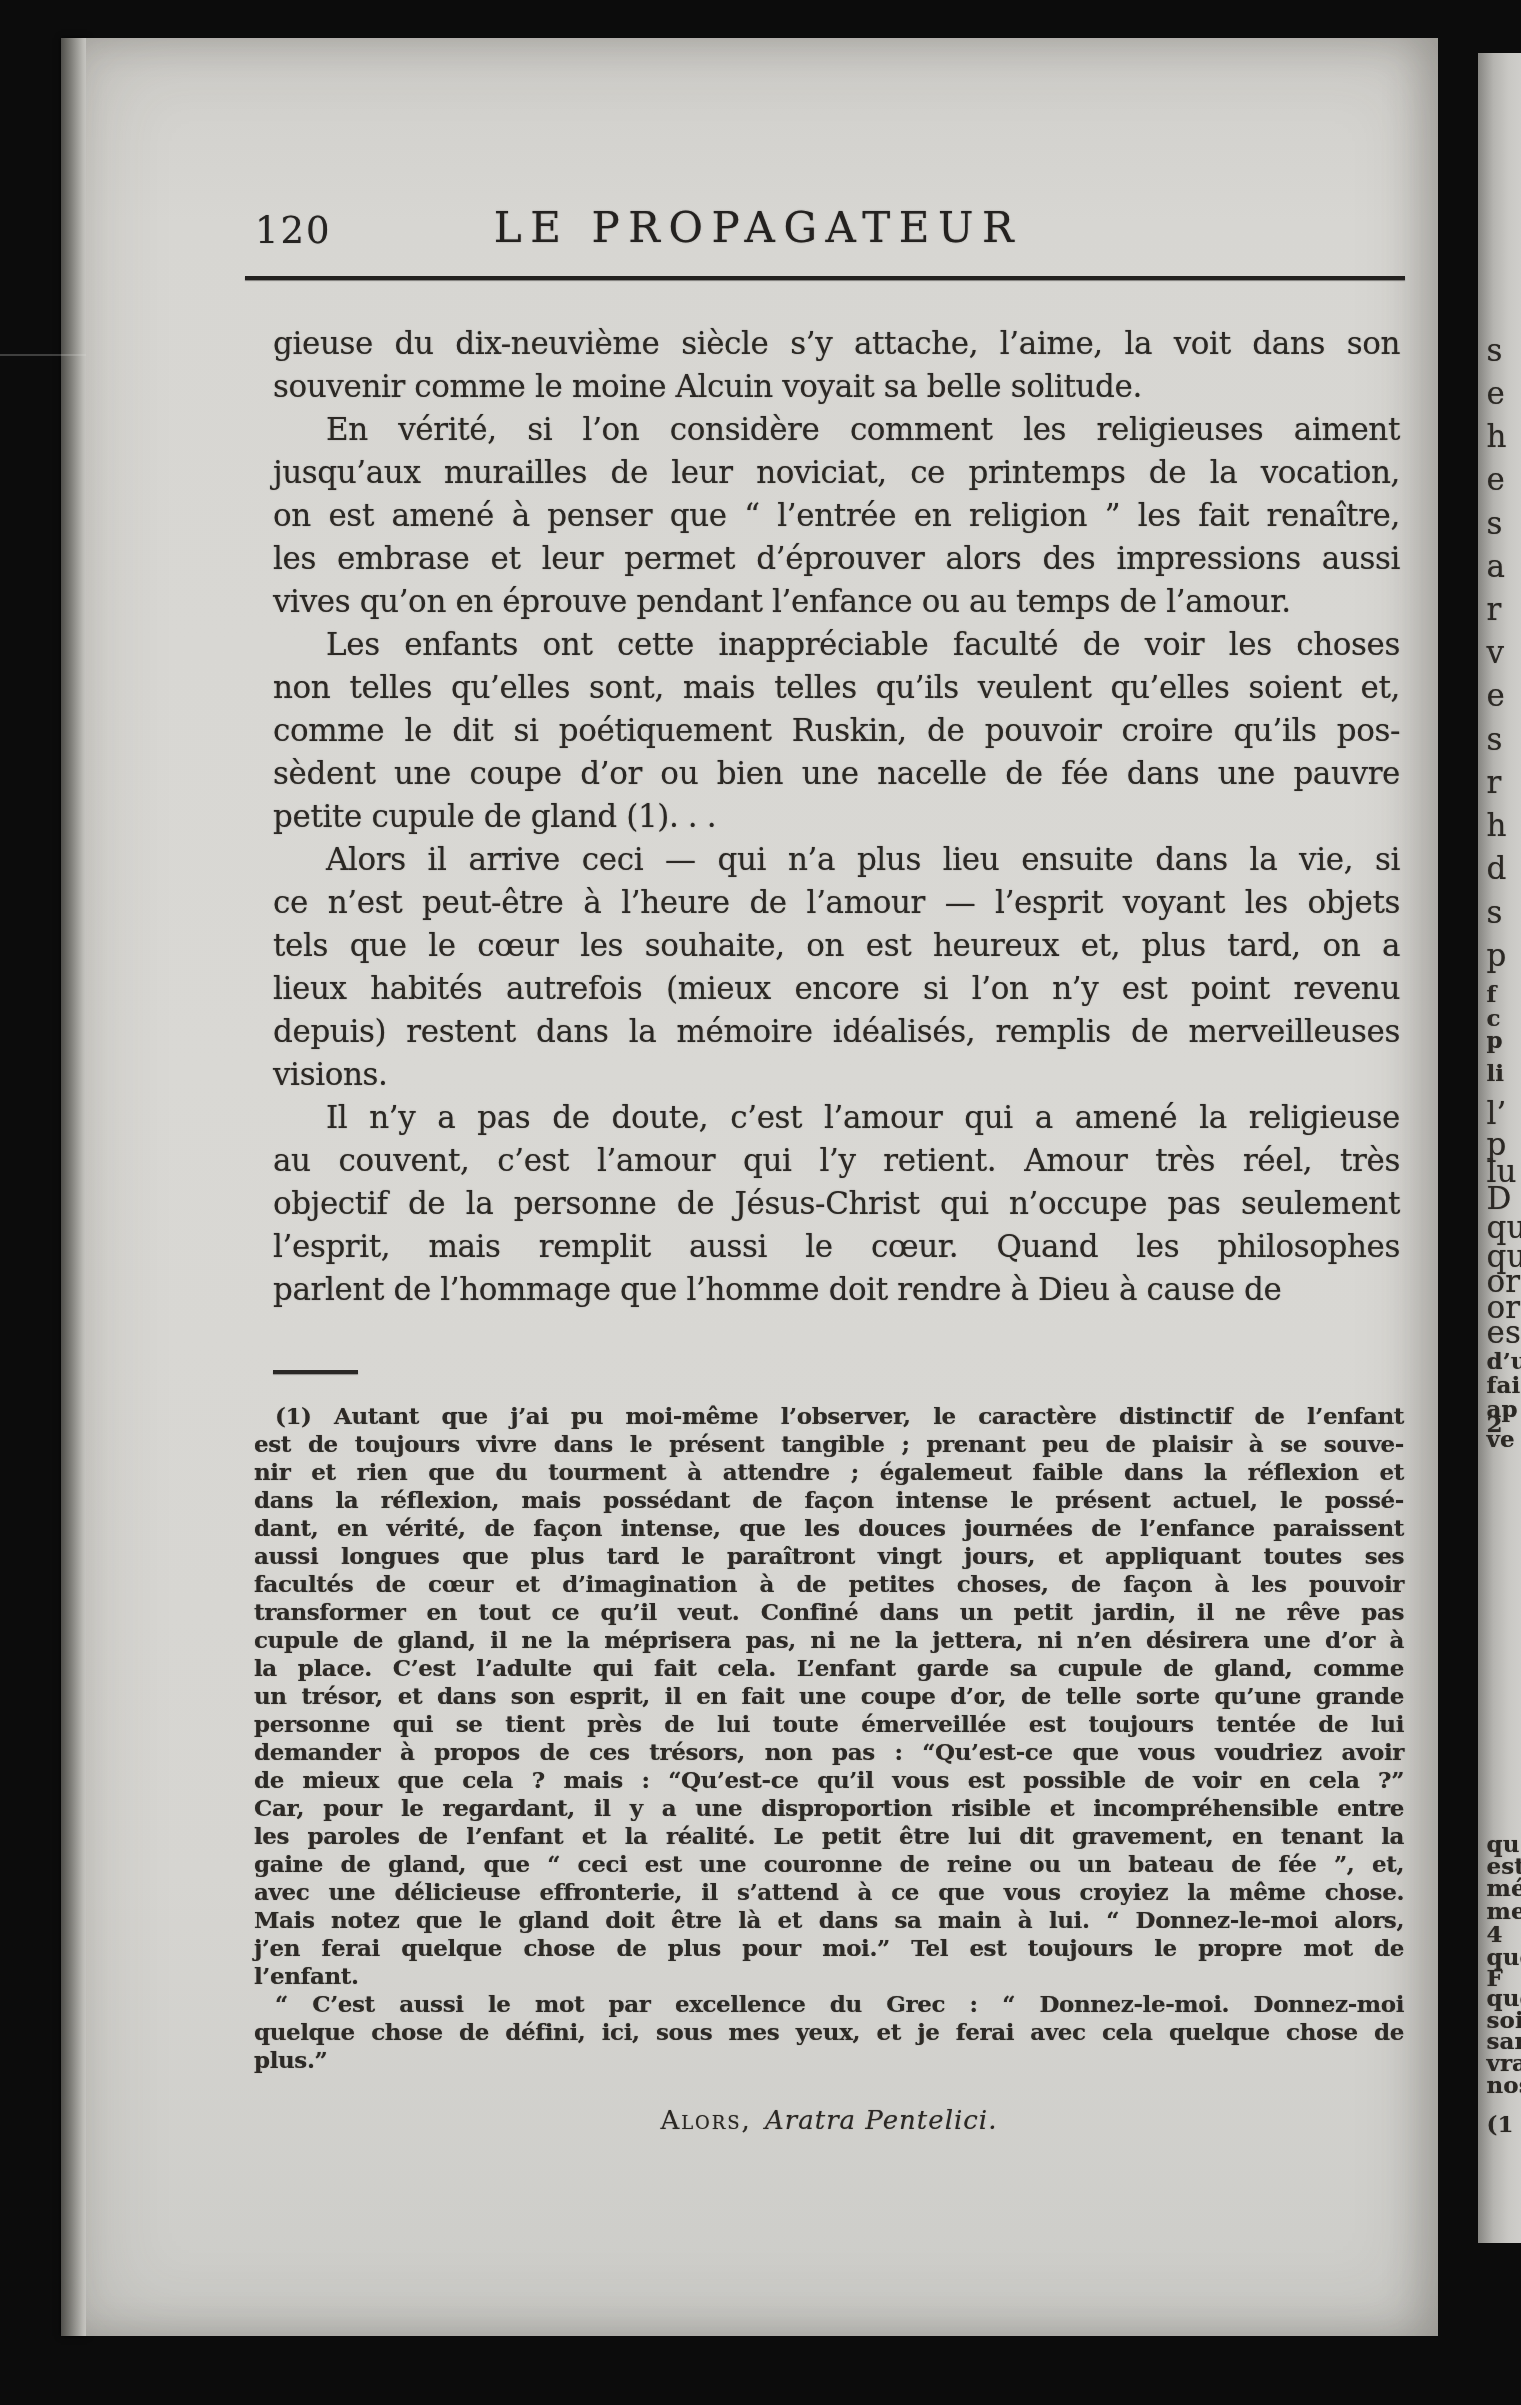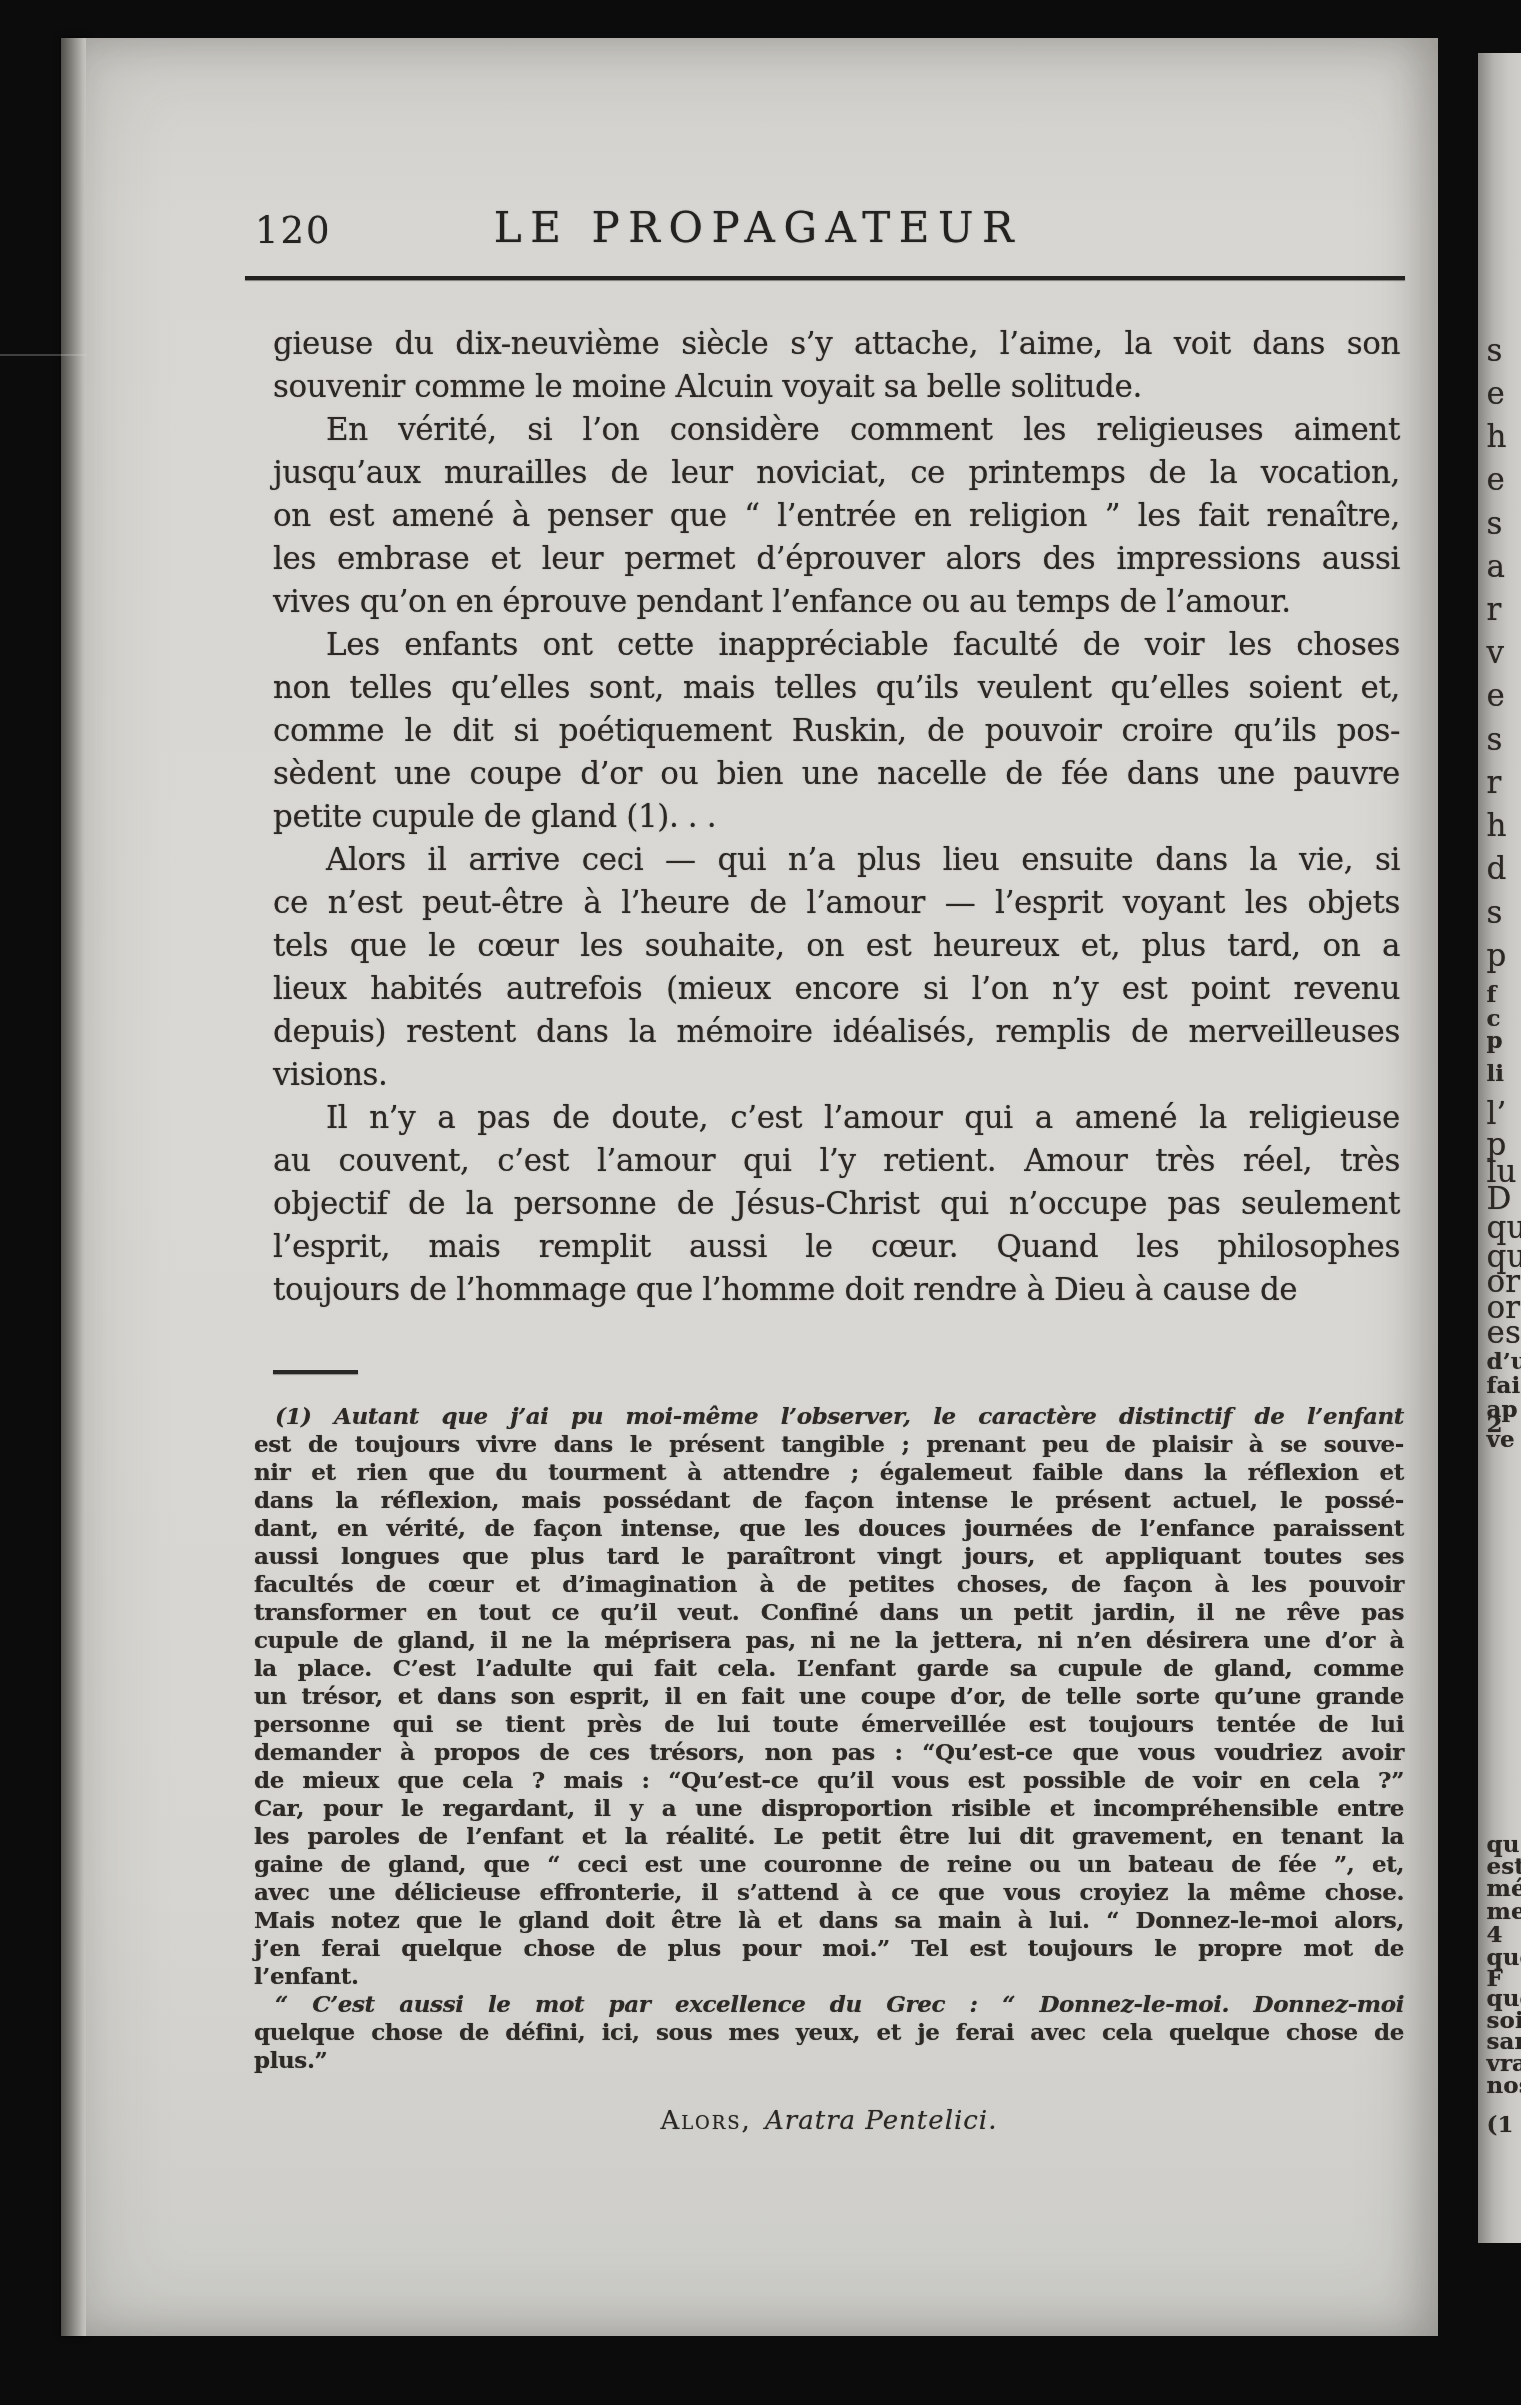--- a/index.html
+++ b/index.html
@@ -115,7 +115,7 @@
       <div class="line jl">au couvent, c’est l’amour qui l’y retient.  Amour très réel, très</div>
       <div class="line jl">objectif de la personne de Jésus-Christ qui n’occupe pas seulement</div>
       <div class="line jl">l’esprit, mais remplit aussi le cœur.  Quand les philosophes</div>
-      <div class="line">toujours de l’hommage que l’homme doit rendre à Dieu à cause de</div>
+      <div class="line">parlent de l’hommage que l’homme doit rendre à Dieu à cause de</div>
     </div>
 
   <div class="footnote-rule"></div>

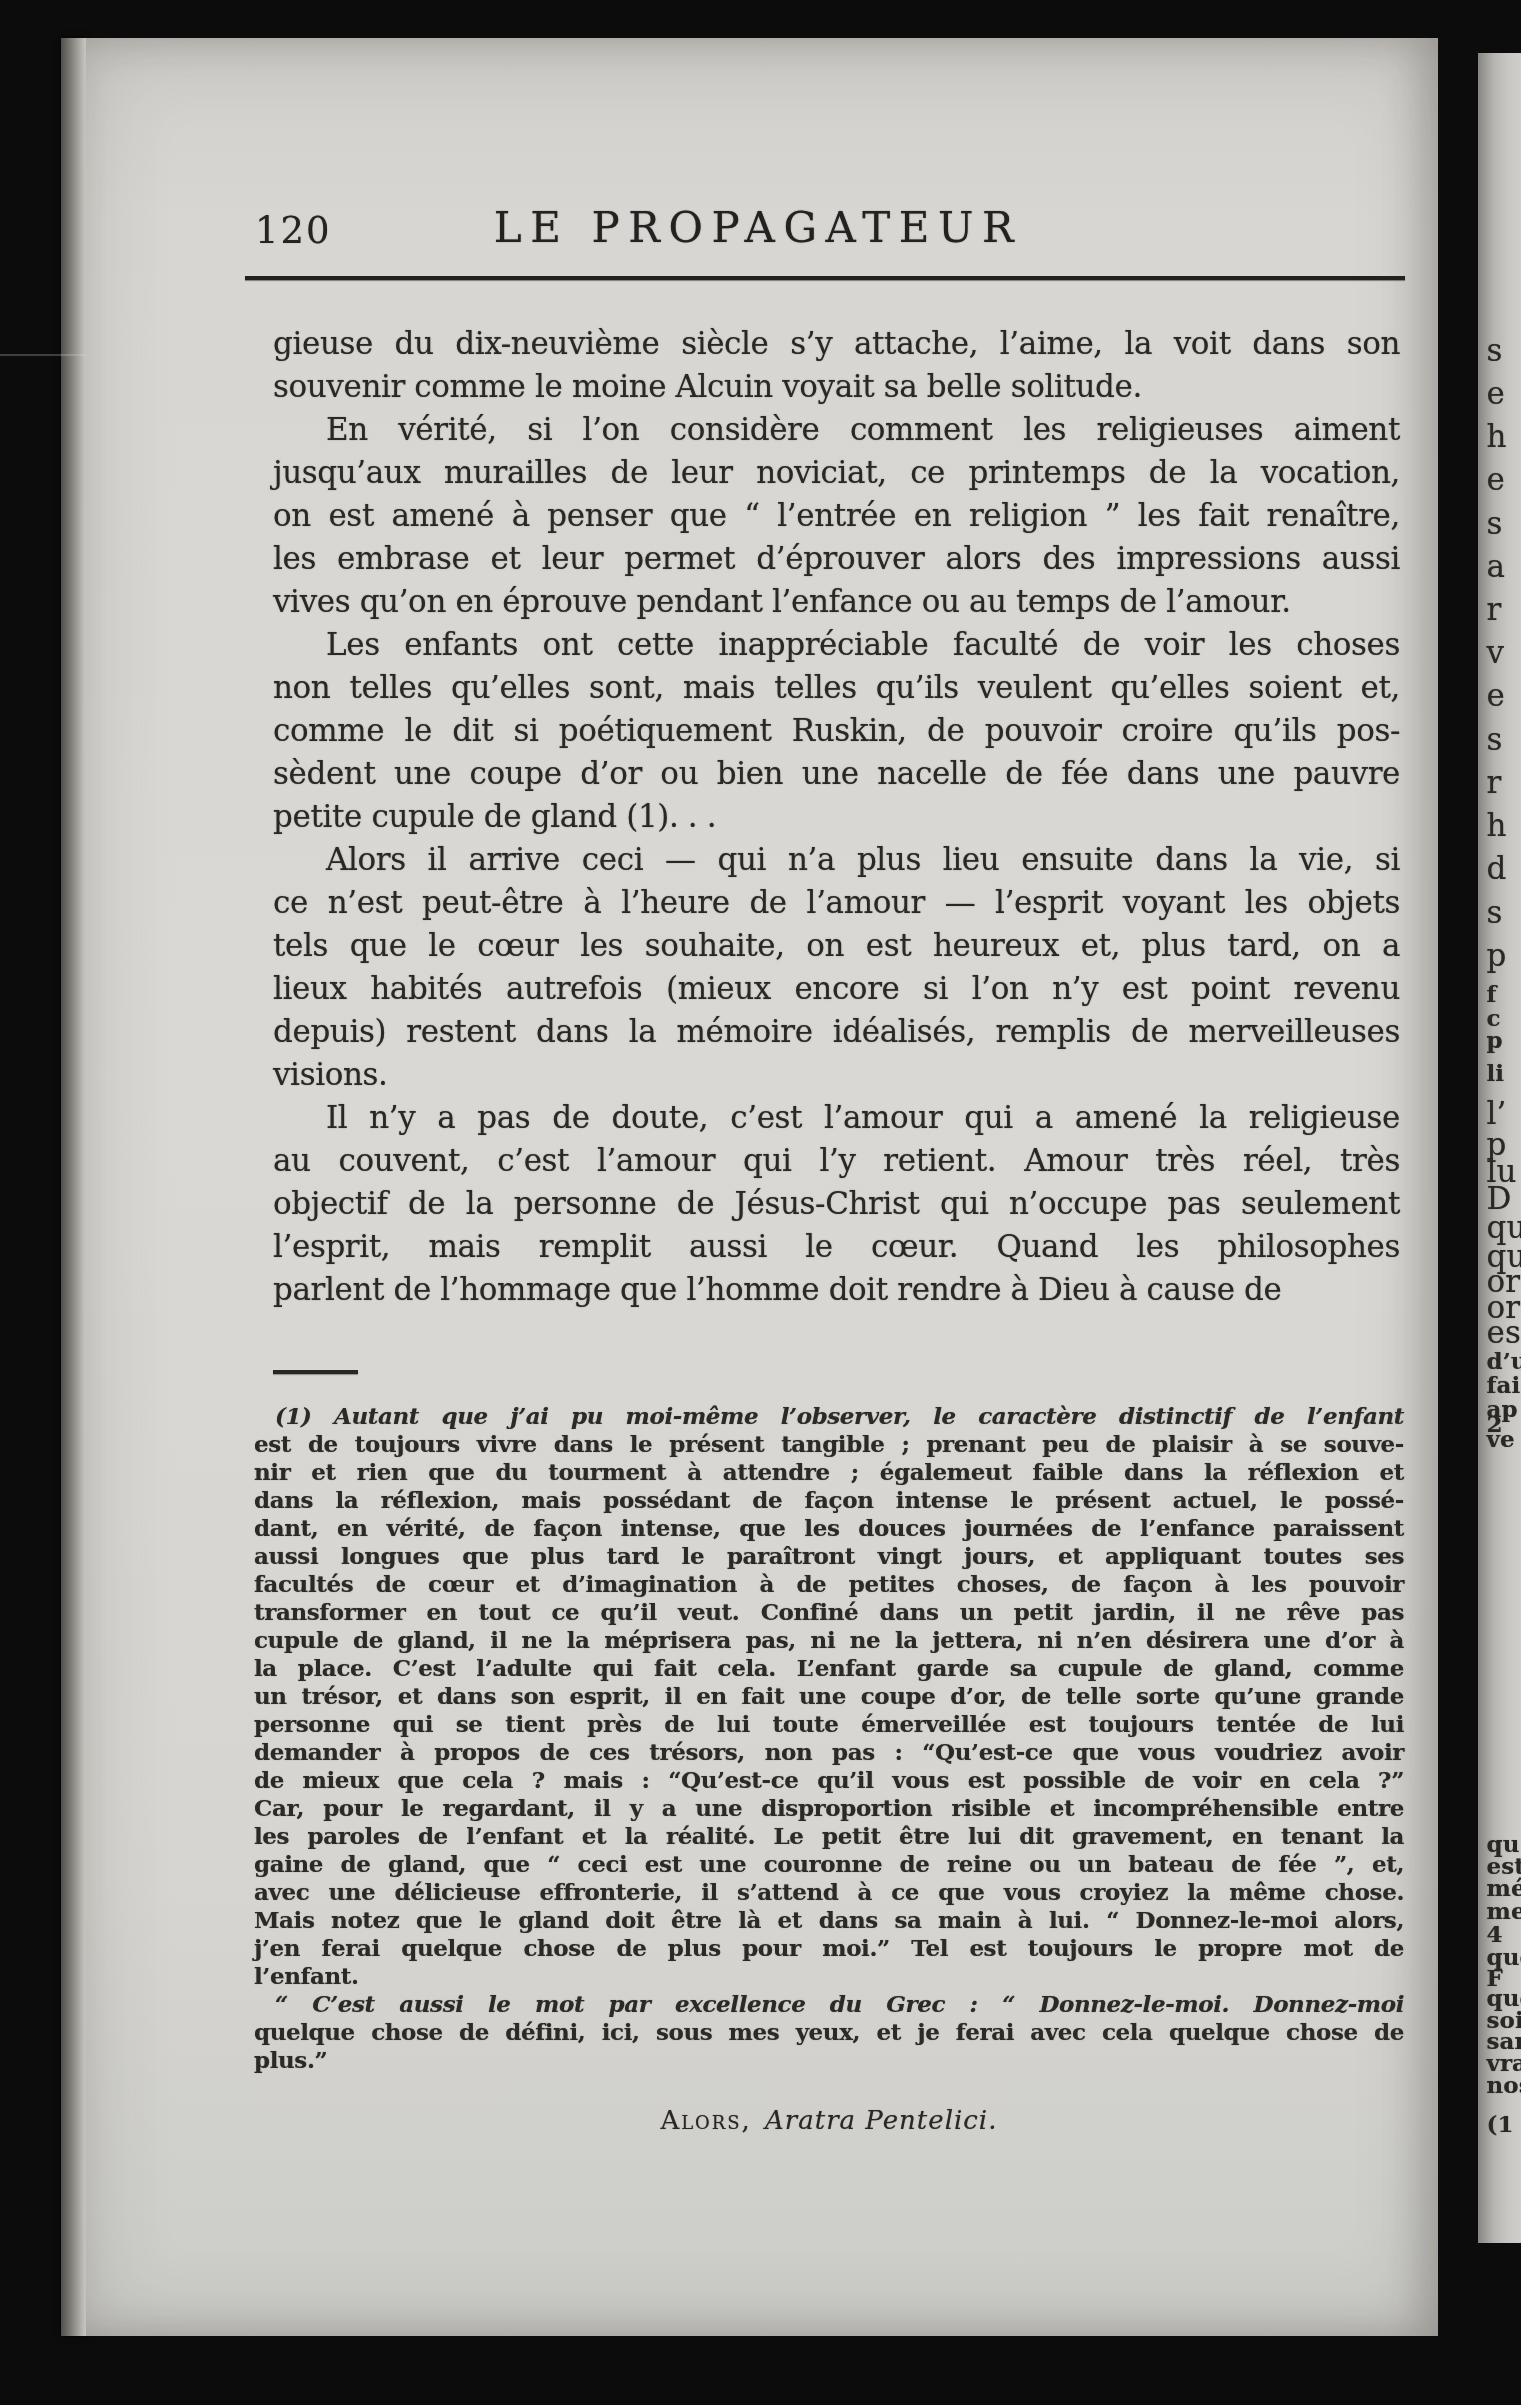--- a/index.html
+++ b/index.html
@@ -60,7 +60,7 @@
     color:#2d2a26;text-shadow:0 0 1px rgba(45,42,38,.5);
   }
   .footnote .line{height:28px;}
-  .footnote .line.ind{text-indent:21px;font-style:italic;}
+  .footnote .line.ind{text-indent:21px;}
   .attribution{
     position:absolute;left:743px;top:2067px;transform:translateX(-50%);
     font-size:26px;white-space:nowrap;color:#2b2824;

